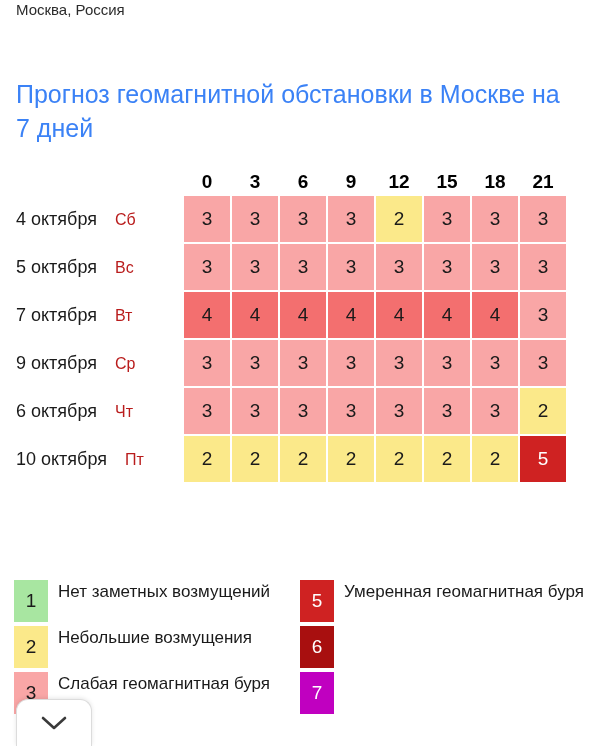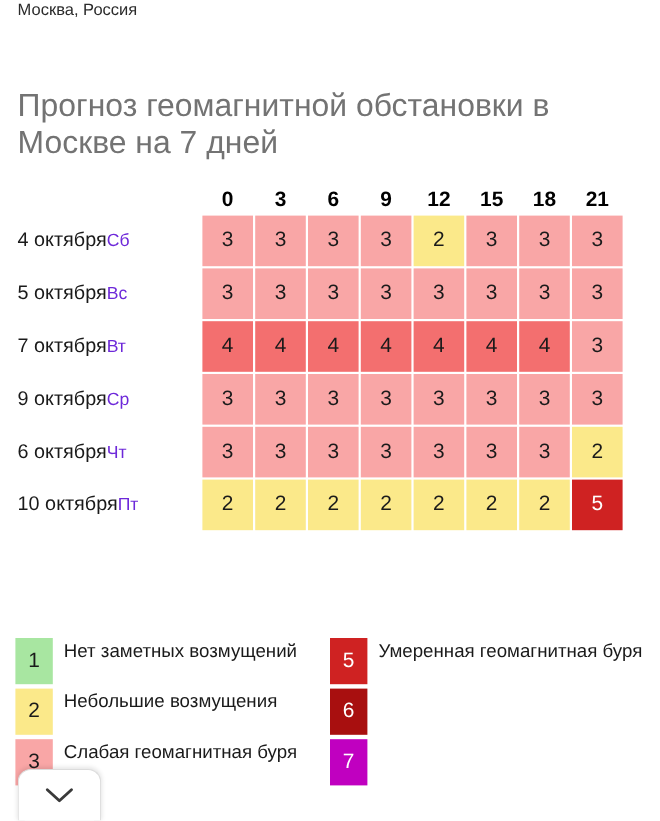--- a/index.html
+++ b/index.html
@@ -28,9 +28,9 @@
     left: 16px;
     top: 60px;
     width: 560px;
-    font-size: 29px;
+    font-size: 25px;
     line-height: 34px;
-    color: #737373;
+    color: #3b82f6;
     font-weight: 400;
   }
   

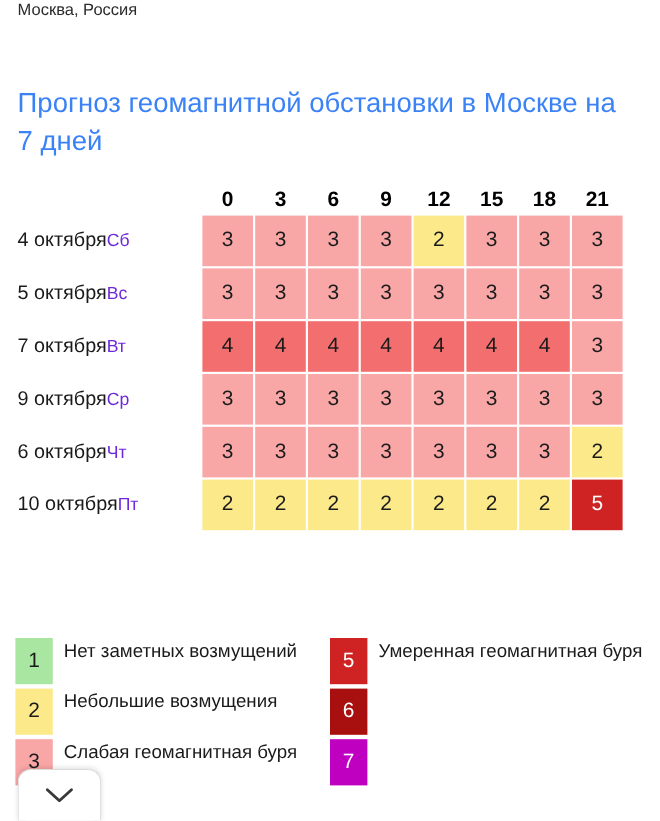--- a/index.html
+++ b/index.html
@@ -70,8 +70,8 @@
   }
   td.daycell .dow {
     font-size: 16px;
-    color: #6d28d9;
-    margin-left: 0;
+    color: #b91c1c;
+    margin-left: 18px;
   }
   td.kpcell {
     width: 46px;

